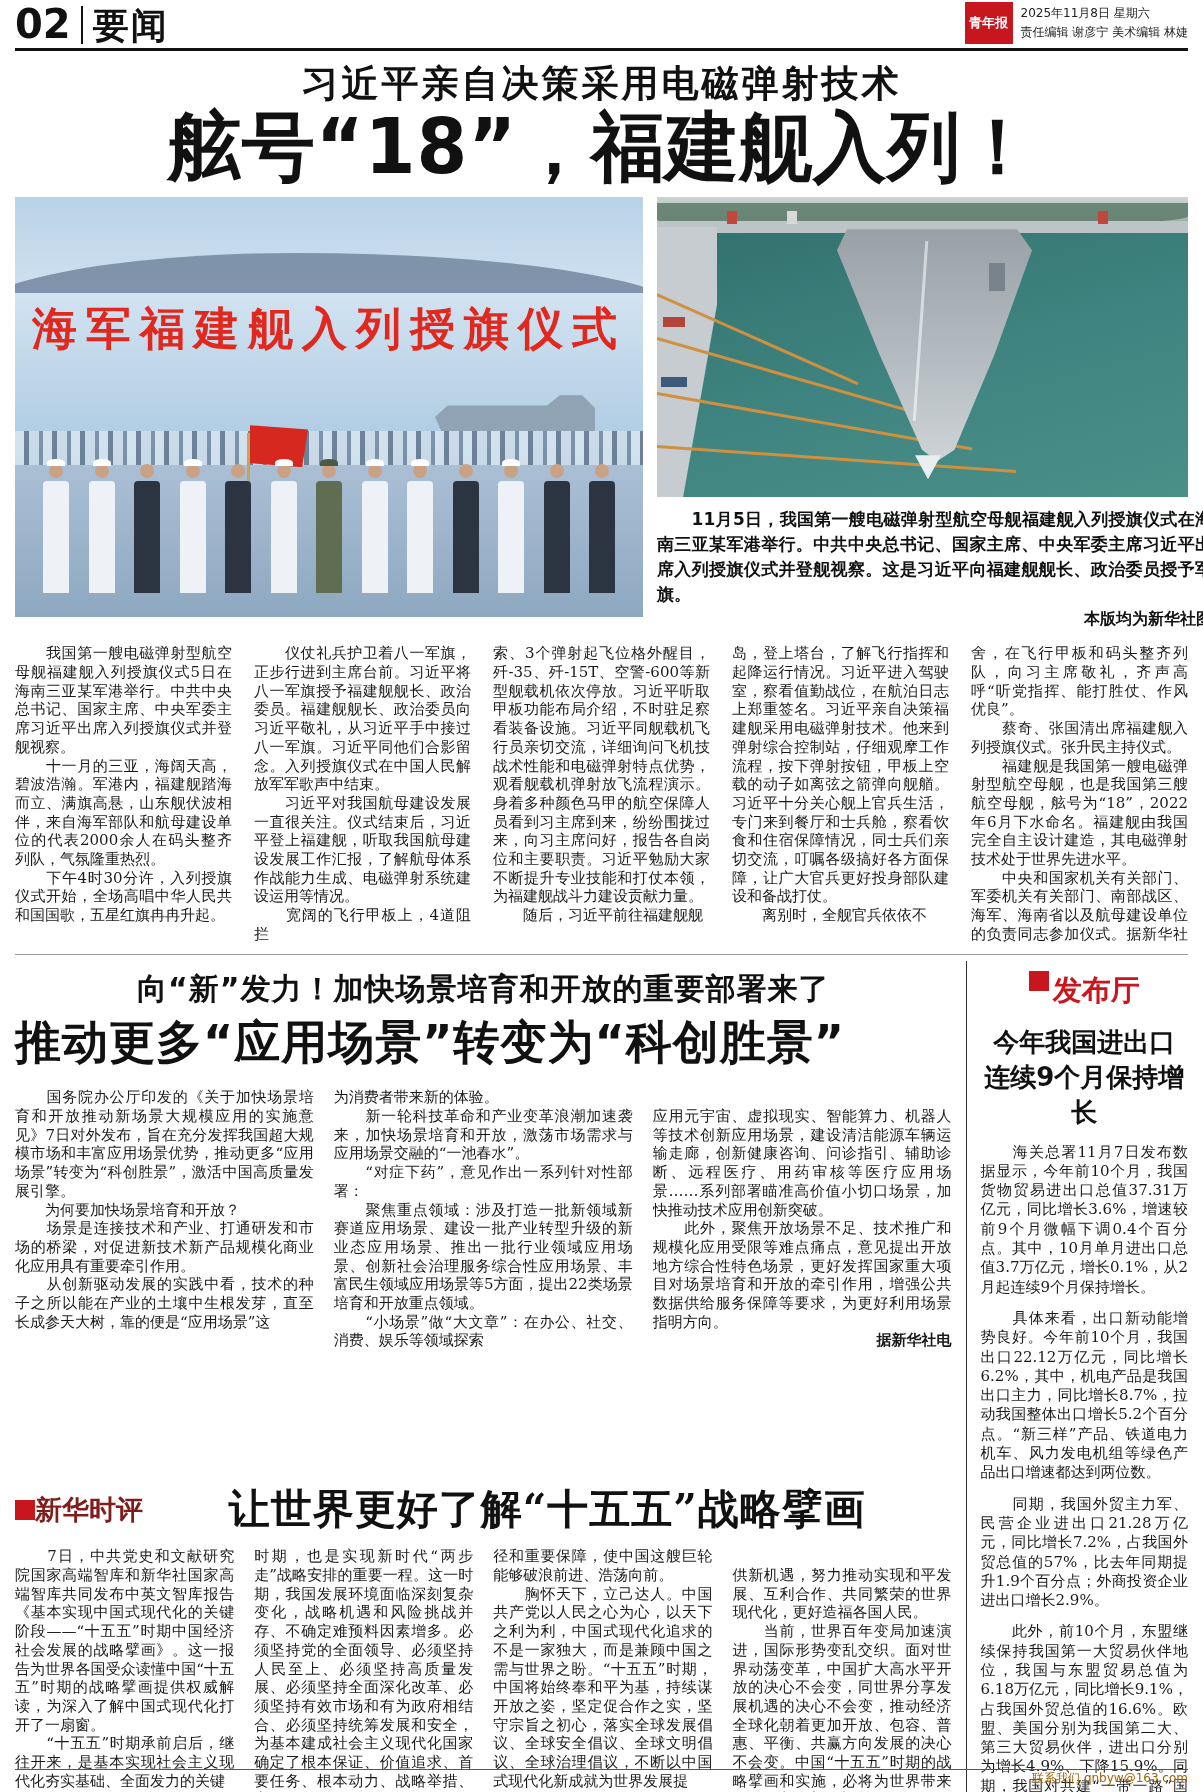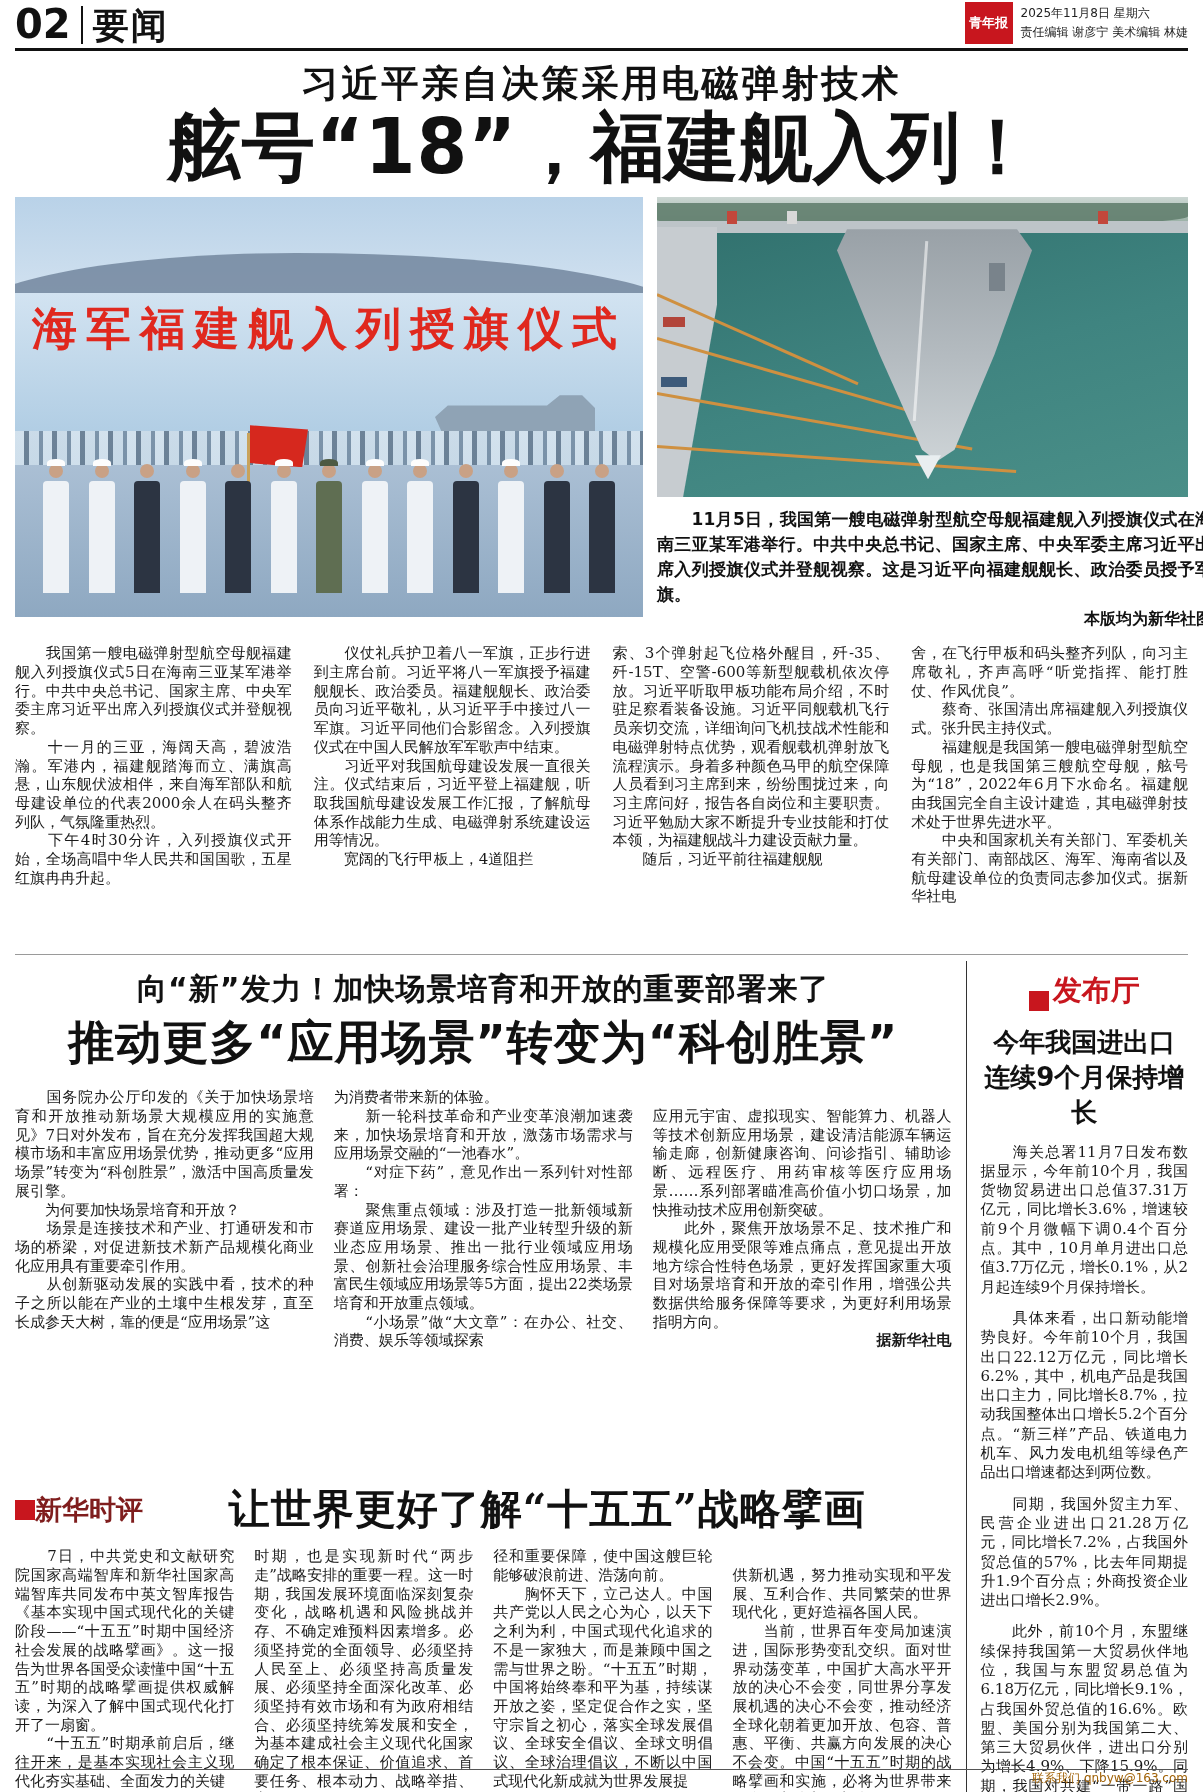--- a/index.html
+++ b/index.html
@@ -171,6 +171,8 @@
 　　宽阔的飞行甲板上，4道阻拦</div>
     <div class="col">索、3个弹射起飞位格外醒目，歼-35、歼-15T、空警-600等新型舰载机依次停放。习近平听取甲板功能布局介绍，不时驻足察看装备设施。习近平同舰载机飞行员亲切交流，详细询问飞机技战术性能和电磁弹射特点优势，观看舰载机弹射放飞流程演示。身着多种颜色马甲的航空保障人员看到习主席到来，纷纷围拢过来，向习主席问好，报告各自岗位和主要职责。习近平勉励大家不断提升专业技能和打仗本领，为福建舰战斗力建设贡献力量。
 　　随后，习近平前往福建舰舰</div>
+    <div class="col">岛，登上塔台，了解飞行指挥和起降运行情况。习近平进入驾驶室，察看值勤战位，在航泊日志上郑重签名。习近平亲自决策福建舰采用电磁弹射技术。他来到弹射综合控制站，仔细观摩工作流程，按下弹射按钮，甲板上空载的动子如离弦之箭弹向舰艏。习近平十分关心舰上官兵生活，专门来到餐厅和士兵舱，察看饮食和住宿保障情况，同士兵们亲切交流，叮嘱各级搞好各方面保障，让广大官兵更好投身部队建设和备战打仗。
+　　离别时，全舰官兵依依不</div>
     <div class="col">舍，在飞行甲板和码头整齐列队，向习主席敬礼，齐声高呼“听党指挥、能打胜仗、作风优良”。
 　　蔡奇、张国清出席福建舰入列授旗仪式。张升民主持仪式。
 　　福建舰是我国第一艘电磁弹射型航空母舰，也是我国第三艘航空母舰，舷号为“18”，2022年6月下水命名。福建舰由我国完全自主设计建造，其电磁弹射技术处于世界先进水平。

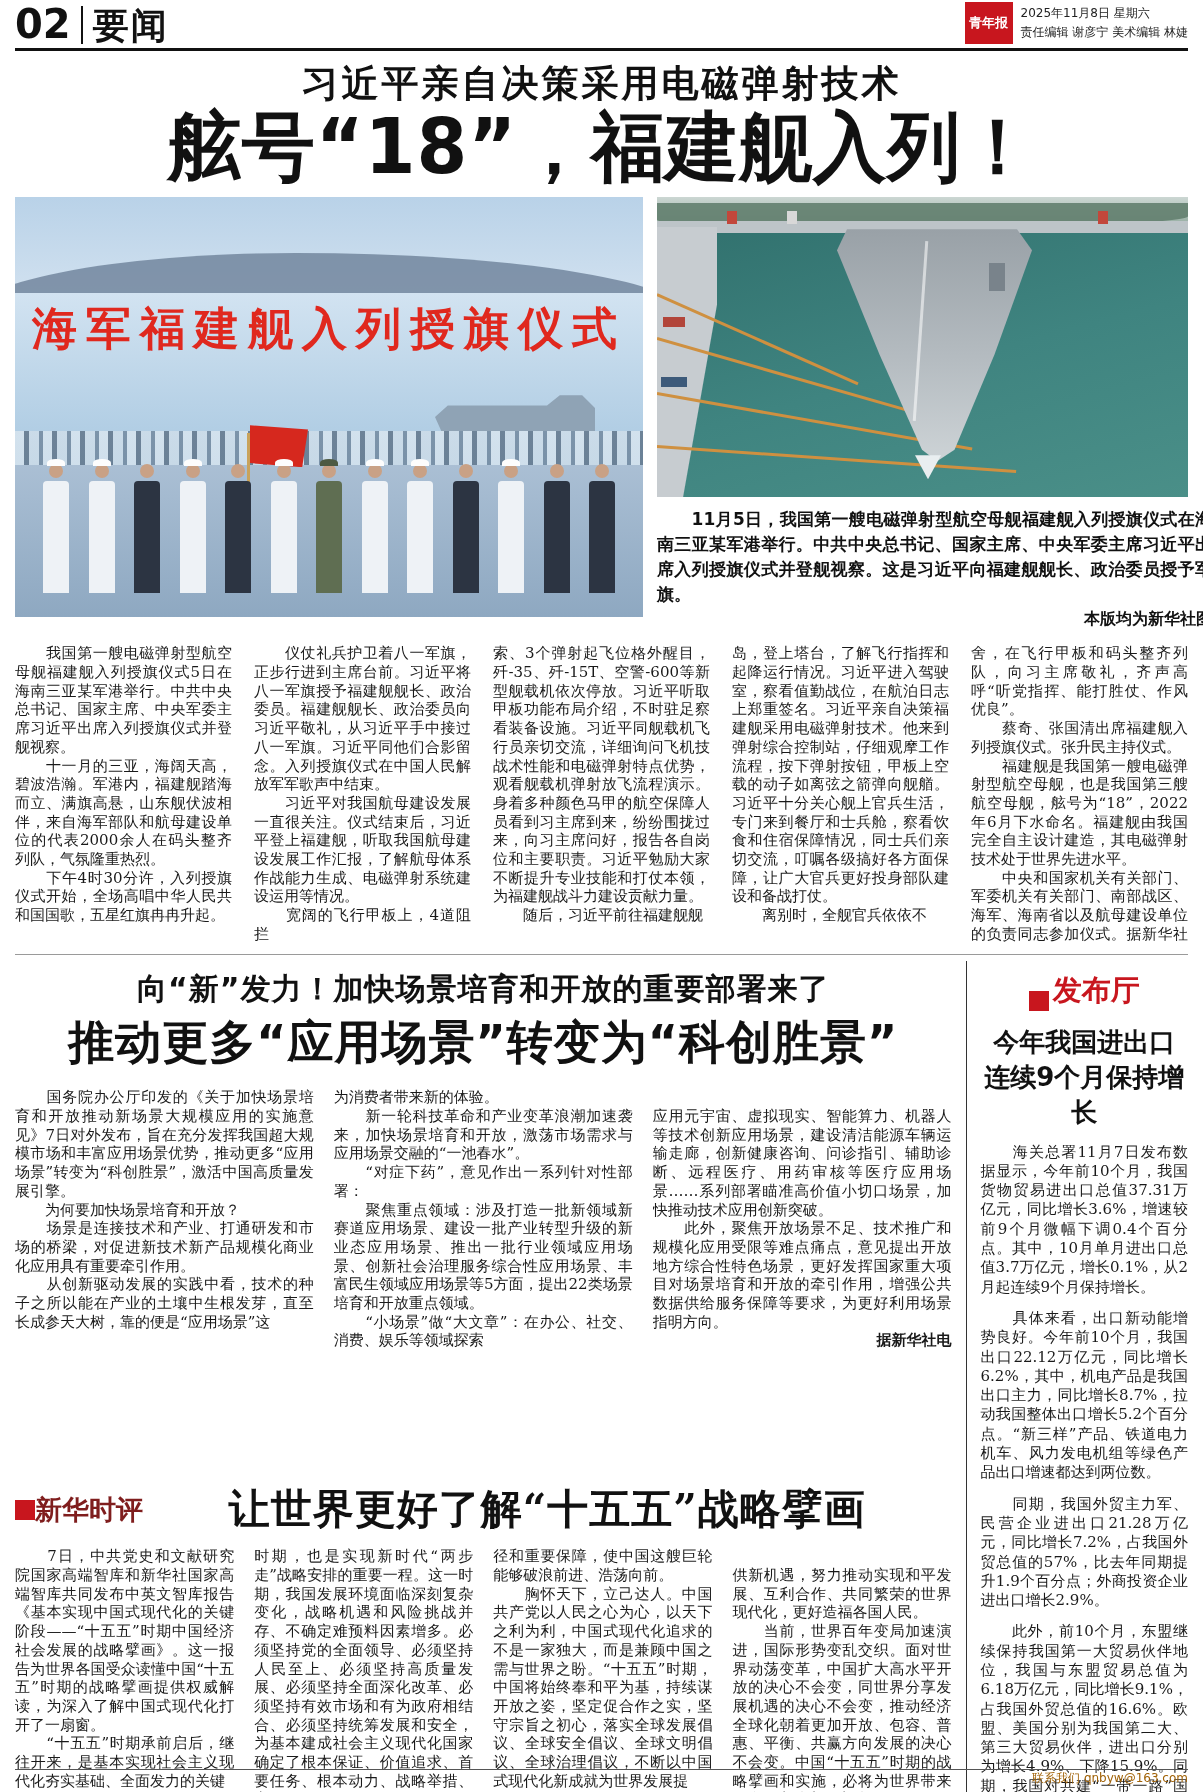--- a/index.html
+++ b/index.html
@@ -78,7 +78,7 @@
   .a3{gap:20px;margin-top:10px;}
   .a3 .col{height:248px;}
   
-  .fabu-label{display:flex;justify-content:center;align-items:flex-end;gap:4px;margin-top:10px;color:#c8161e;font-weight:900;font-size:29px;font-family:"DejaVu Serif","Liberation Serif",serif;}
+  .fabu-label{display:flex;justify-content:center;align-items:flex-start;gap:4px;margin-top:10px;color:#c8161e;font-weight:900;font-size:29px;font-family:"DejaVu Serif","Liberation Serif",serif;}
   .fabu-headline{margin-top:14px;text-align:center;font-size:26px;font-weight:900;line-height:1.35;}
   .fabu-body{margin-top:12px;font-family:"DejaVu Serif","Liberation Serif",serif;font-size:15px;line-height:19.3px;text-align:justify;white-space:pre-line;color:#1a1a1a;}
   

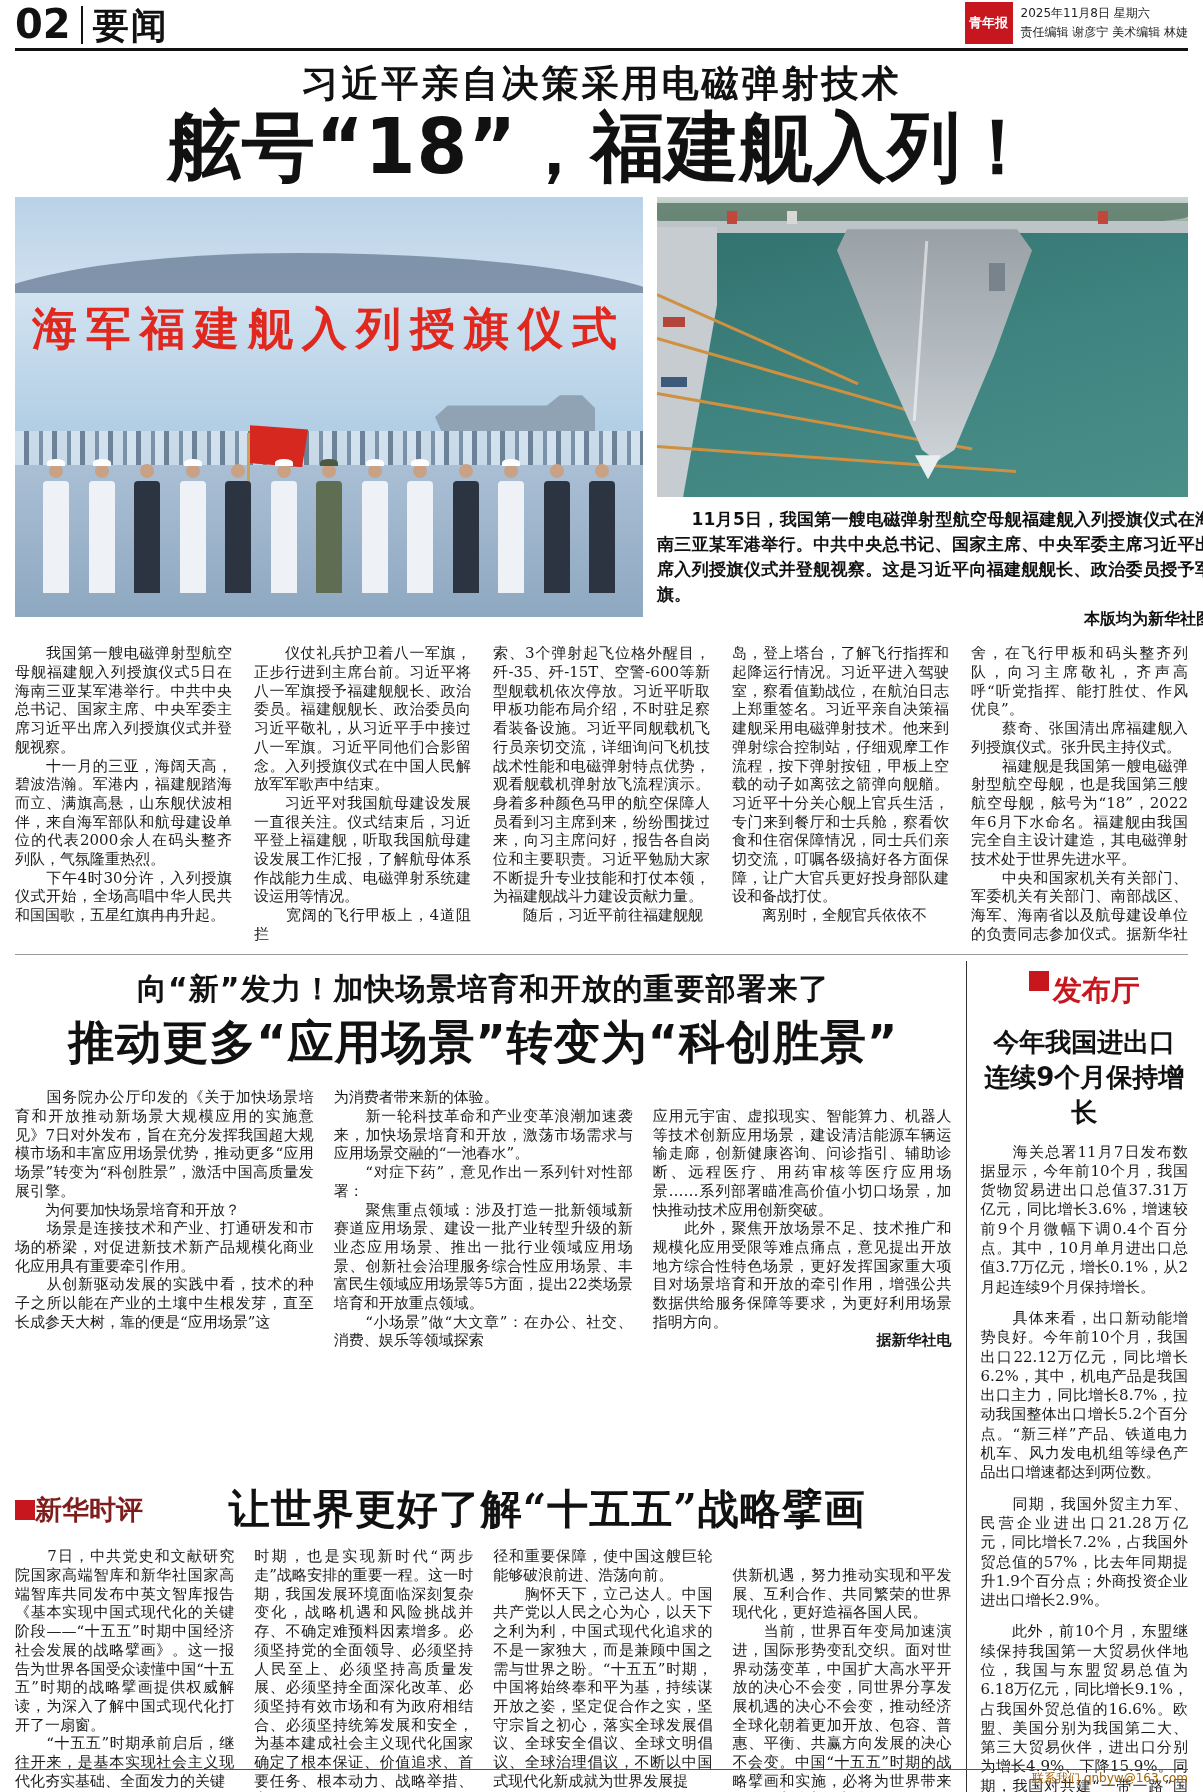--- a/index.html
+++ b/index.html
@@ -67,7 +67,7 @@
   .lower-left{width:948px;padding-right:14px;}
   .sidebar{width:210px;border-left:1px solid #333;padding-left:14px;}
   .kicker2{margin-top:8px;text-align:center;font-size:30px;font-weight:700;letter-spacing:1px;}
-  .headline2{text-align:center;font-size:46px;font-weight:900;letter-spacing:1px;margin-top:2px;}
+  .headline2{font-size:46px;font-weight:900;letter-spacing:1px;margin-top:2px;}
   .a2{gap:20px;margin-top:14px;}
   .a2 .col{height:382px;position:relative;}
   .byline{text-align:right;font-weight:700;font-family:"DejaVu Sans",sans-serif;font-size:15px;}

